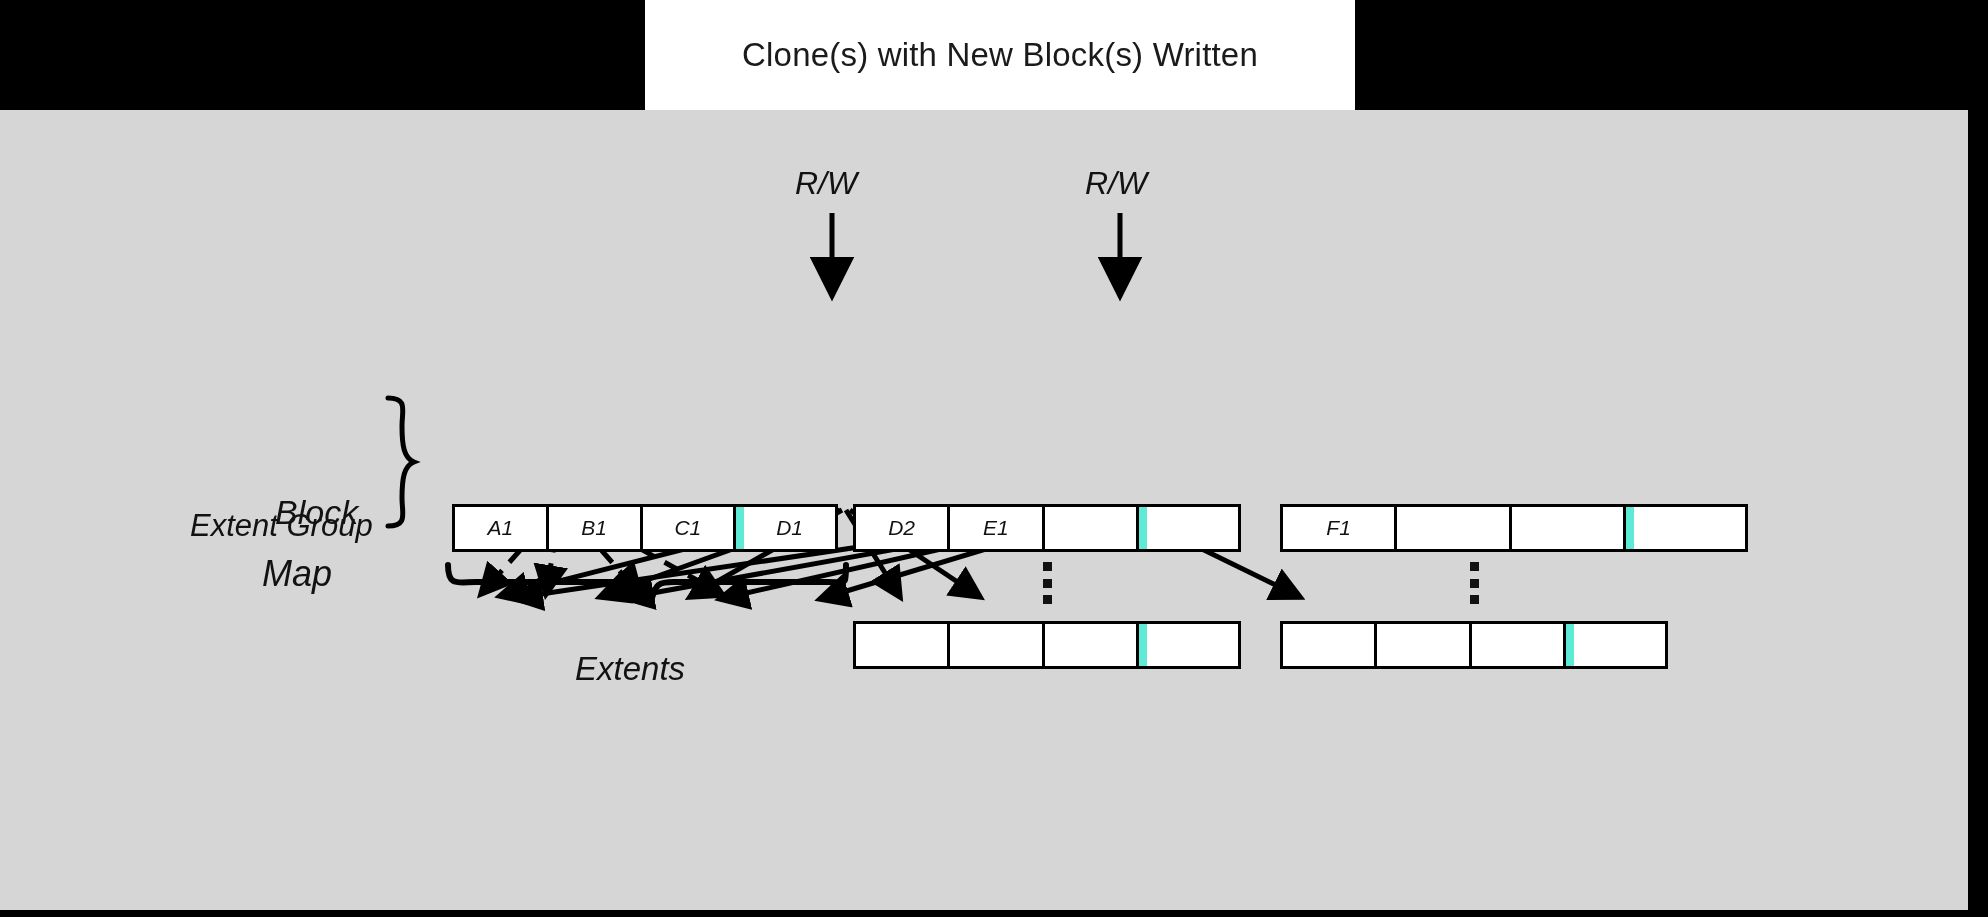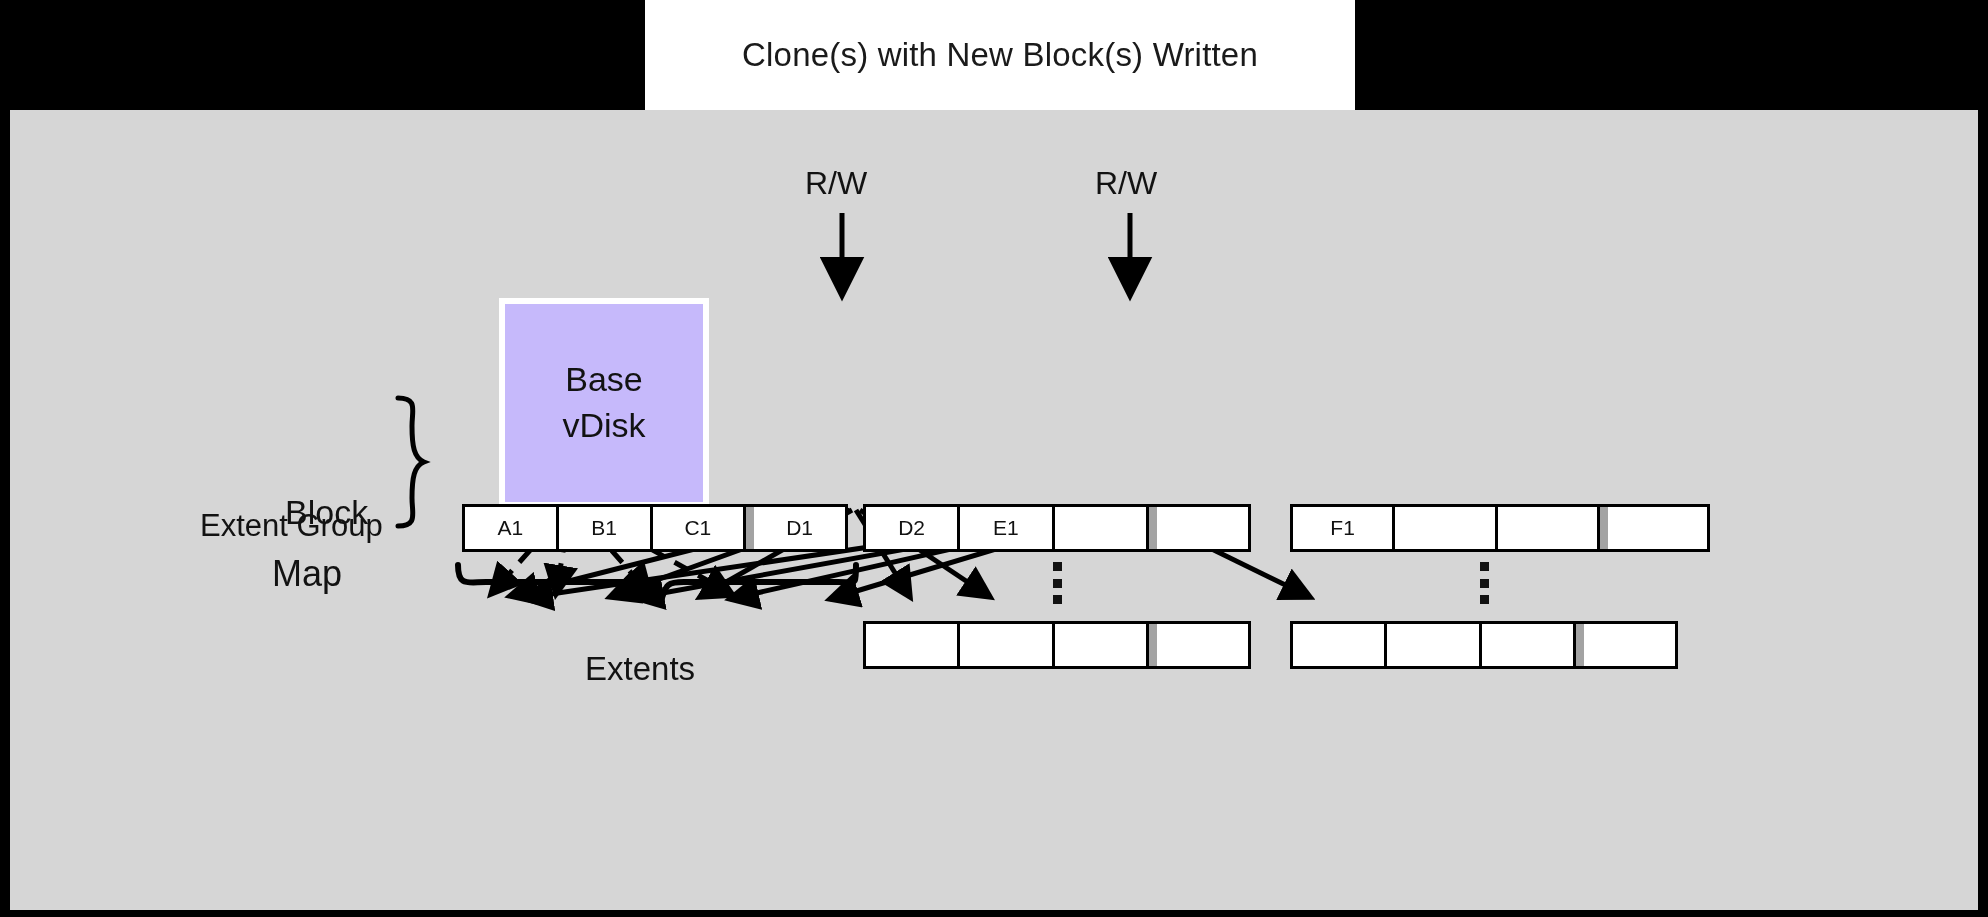--- a/index.html
+++ b/index.html
@@ -29,8 +29,9 @@
 
   
   .canvas{
-    position:absolute;left:10px;top:110px;width:1968px;height:800px;
+    position:absolute;left:0;top:110px;width:1968px;height:800px;
     background:#d6d6d6;
+    font-style:italic;
   }
 
   

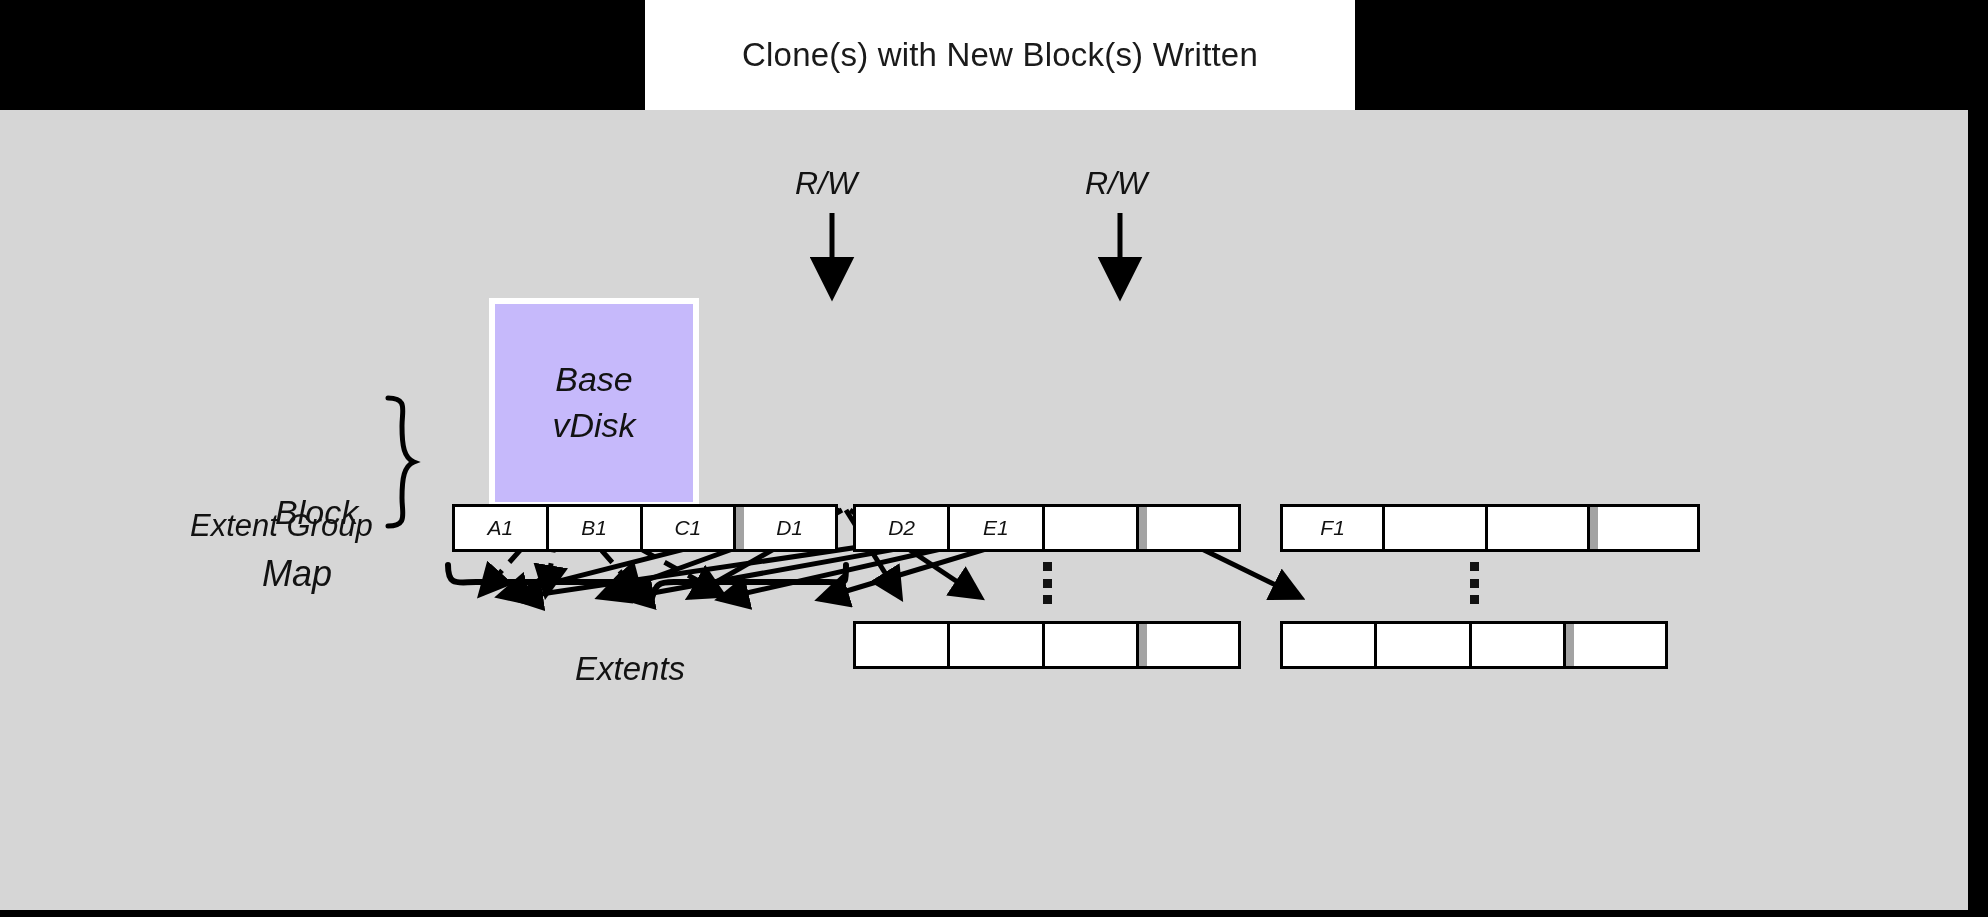--- a/index.html
+++ b/index.html
@@ -138,12 +138,6 @@
       <line x1="1120" y1="103" x2="1120" y2="184" stroke="#000" stroke-width="5" marker-end="url(#ah)"></line>
     </svg>
 
-    <div class="vbox" id="box-base">
-      <div>
-        <span>Base</span><br>
-        <span>vDisk</span>
-      </div>
-    </div>
 
 
     <div class="ellipsis-h">...</div>

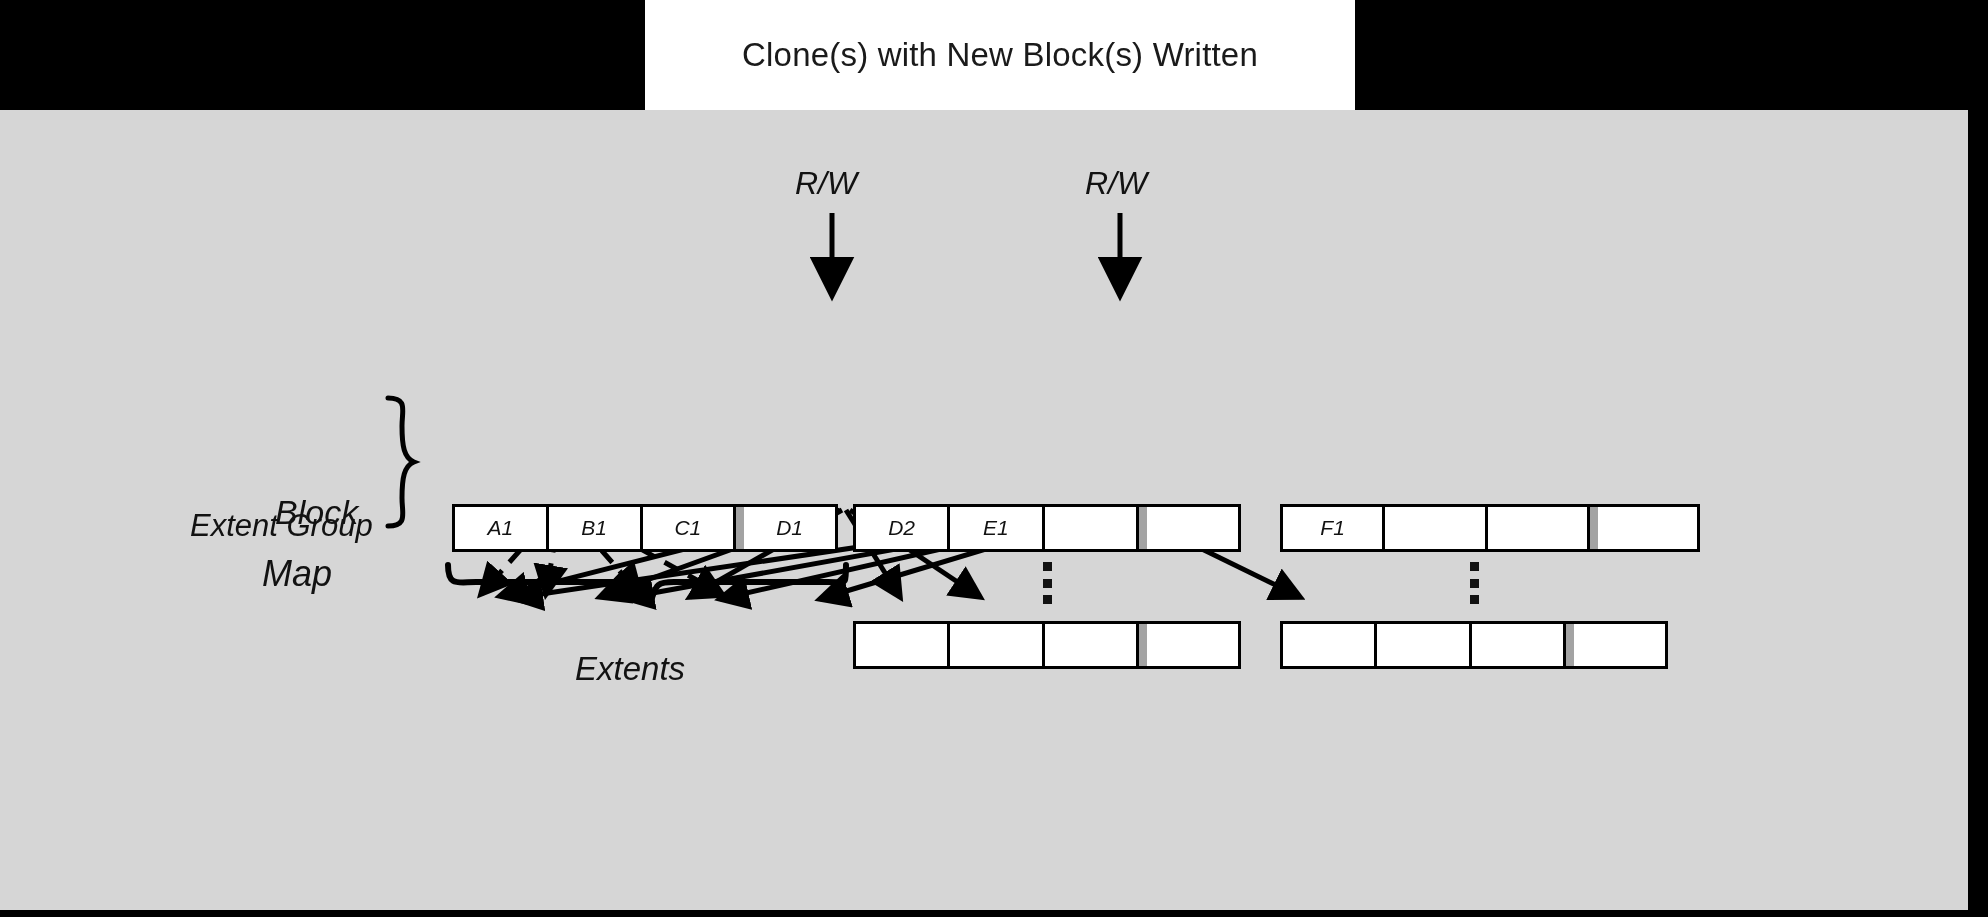--- a/index.html
+++ b/index.html
@@ -75,7 +75,7 @@
   
   .eg{
     position:absolute;display:flex;
-    background:#a3a3a3;
+    background:#5eead4;
     border:3px solid #000000;
     box-sizing:border-box;
     height:48px;

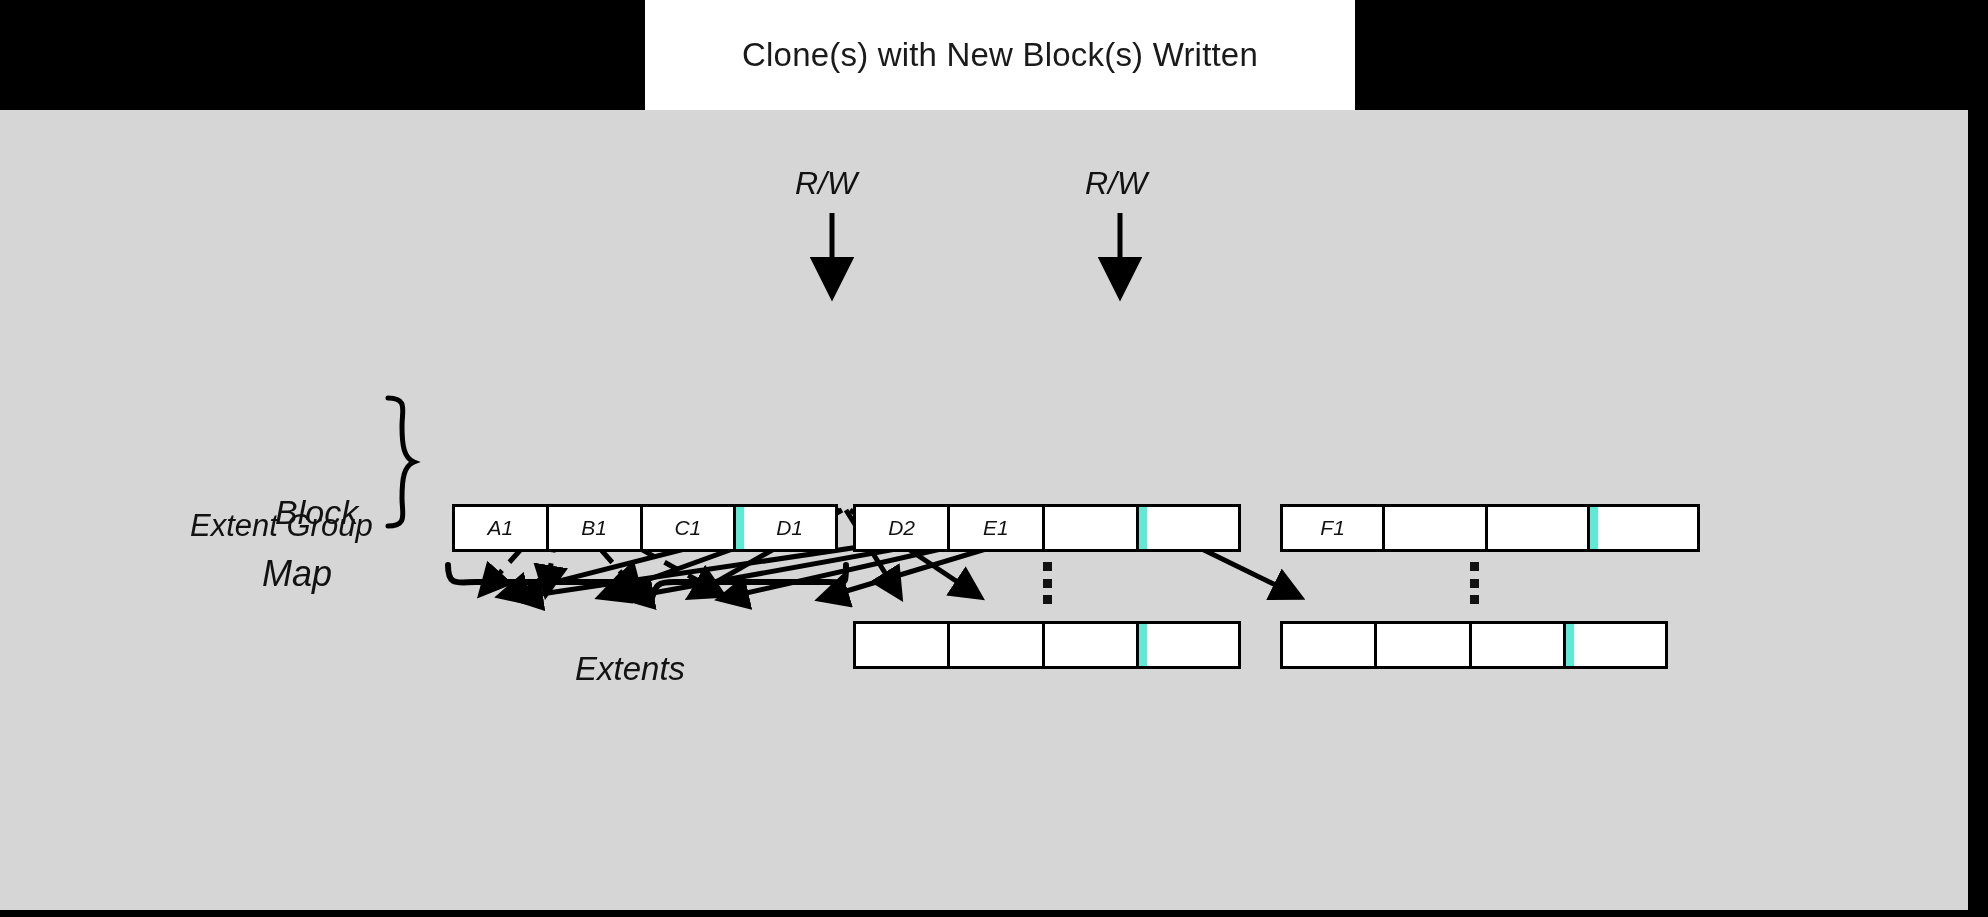--- a/index.html
+++ b/index.html
@@ -92,7 +92,7 @@
 
   #eg-r1c1{left:452px;top:394px;width:386px;}
   #eg-r1c2{left:853px;top:394px;width:388px;}
-  #eg-r1c3{left:1280px;top:394px;width:420px;}
+  #eg-r1c3{left:1280px;top:394px;width:468px;}
   #eg-r2c2{left:853px;top:511px;width:388px;}
   #eg-r2c3{left:1280px;top:511px;width:388px;}
 

